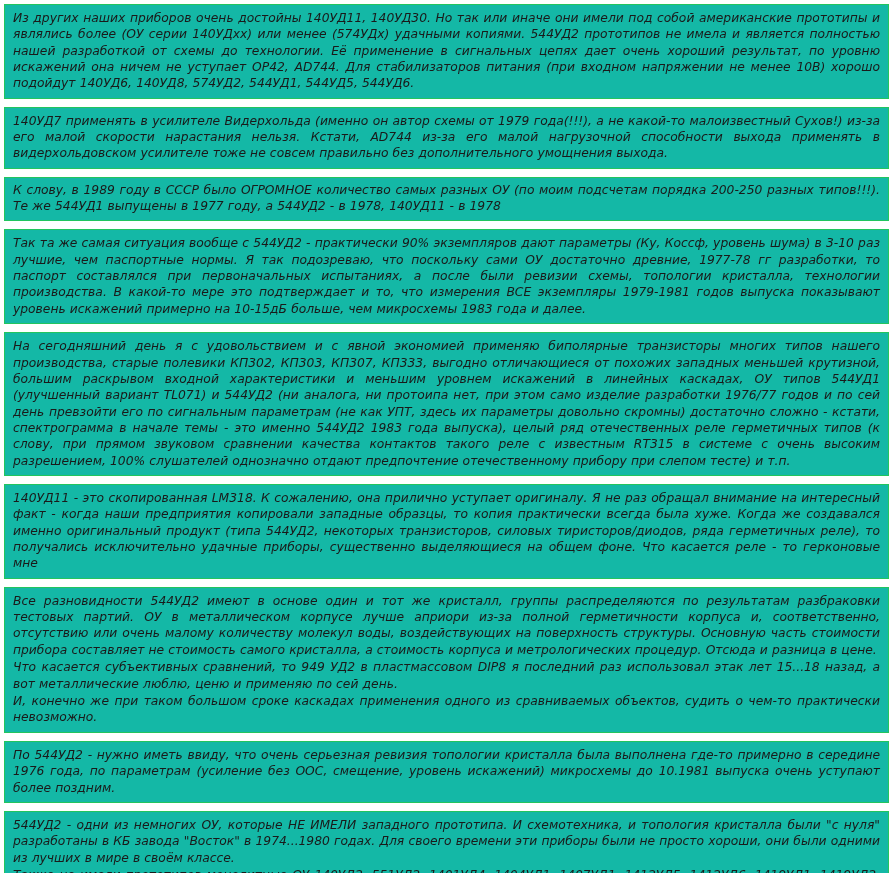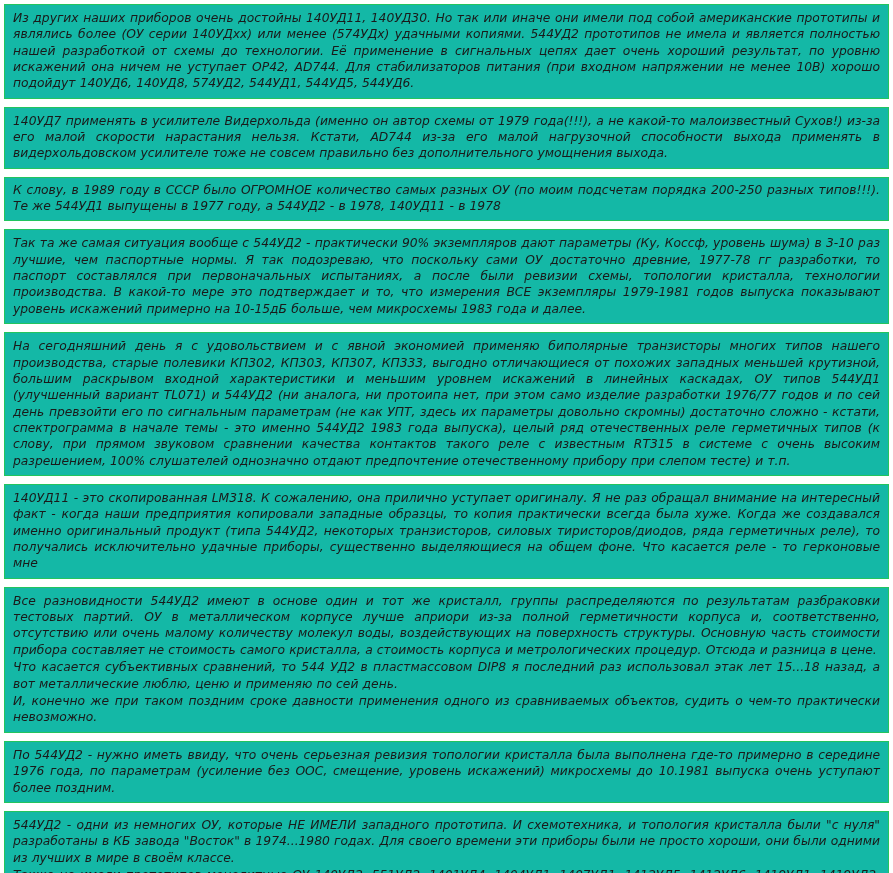--- a/index.html
+++ b/index.html
@@ -76,7 +76,7 @@
 
   <div class="quote">
     <p>Все разновидности 544УД2 имеют в основе один и тот же кристалл, группы распределяются по результатам разбраковки тестовых партий. ОУ в металлическом корпусе лучше априори из-за полной герметичности корпуса и, соответственно, отсутствию или очень малому количеству молекул воды, воздействующих на поверхность структуры. Основную часть стоимости прибора составляет не стоимость самого кристалла, а стоимость корпуса и метрологических процедур. Отсюда и разница в цене.</p>
-    <p>Что касается субъективных сравнений, то 544 УД2 в пластмассовом DIP8 я последний раз использовал этак лет 15...18 назад, а вот металлические люблю, ценю и применяю по сей день.</p>
+    <p>Что касается субъективных сравнений, то 949 УД2 в пластмассовом DIP8 я последний раз использовал этак лет 15...18 назад, а вот металлические люблю, ценю и применяю по сей день.</p>
     <p>И, конечно же при таком поздним сроке давности применения одного из сравниваемых объектов, судить о чем-то практически невозможно.</p>
   </div>
 

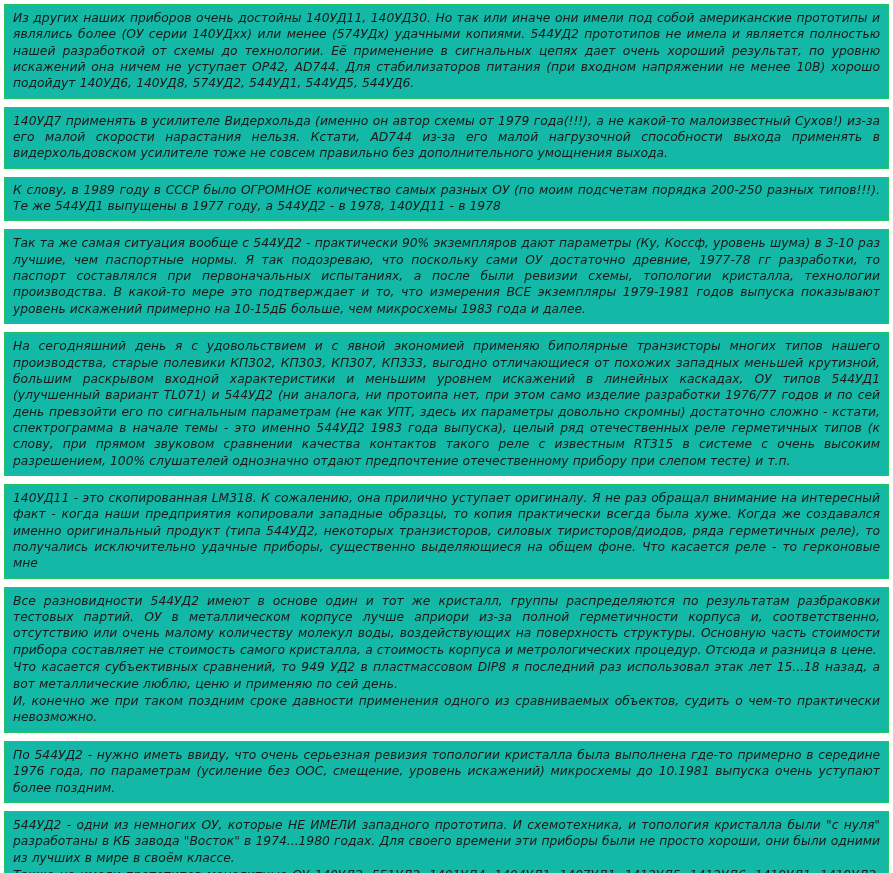--- a/index.html
+++ b/index.html
@@ -77,7 +77,7 @@
   <div class="quote">
     <p>Все разновидности 544УД2 имеют в основе один и тот же кристалл, группы распределяются по результатам разбраковки тестовых партий. ОУ в металлическом корпусе лучше априори из-за полной герметичности корпуса и, соответственно, отсутствию или очень малому количеству молекул воды, воздействующих на поверхность структуры. Основную часть стоимости прибора составляет не стоимость самого кристалла, а стоимость корпуса и метрологических процедур. Отсюда и разница в цене.</p>
     <p>Что касается субъективных сравнений, то 949 УД2 в пластмассовом DIP8 я последний раз использовал этак лет 15...18 назад, а вот металлические люблю, ценю и применяю по сей день.</p>
-    <p>И, конечно же при таком поздним сроке давности применения одного из сравниваемых объектов, судить о чем-то практически невозможно.</p>
+    <p>И, конечно же при таком большом сроке каскадах применения одного из сравниваемых объектов, судить о чем-то практически невозможно.</p>
   </div>
 
   <div class="quote">

